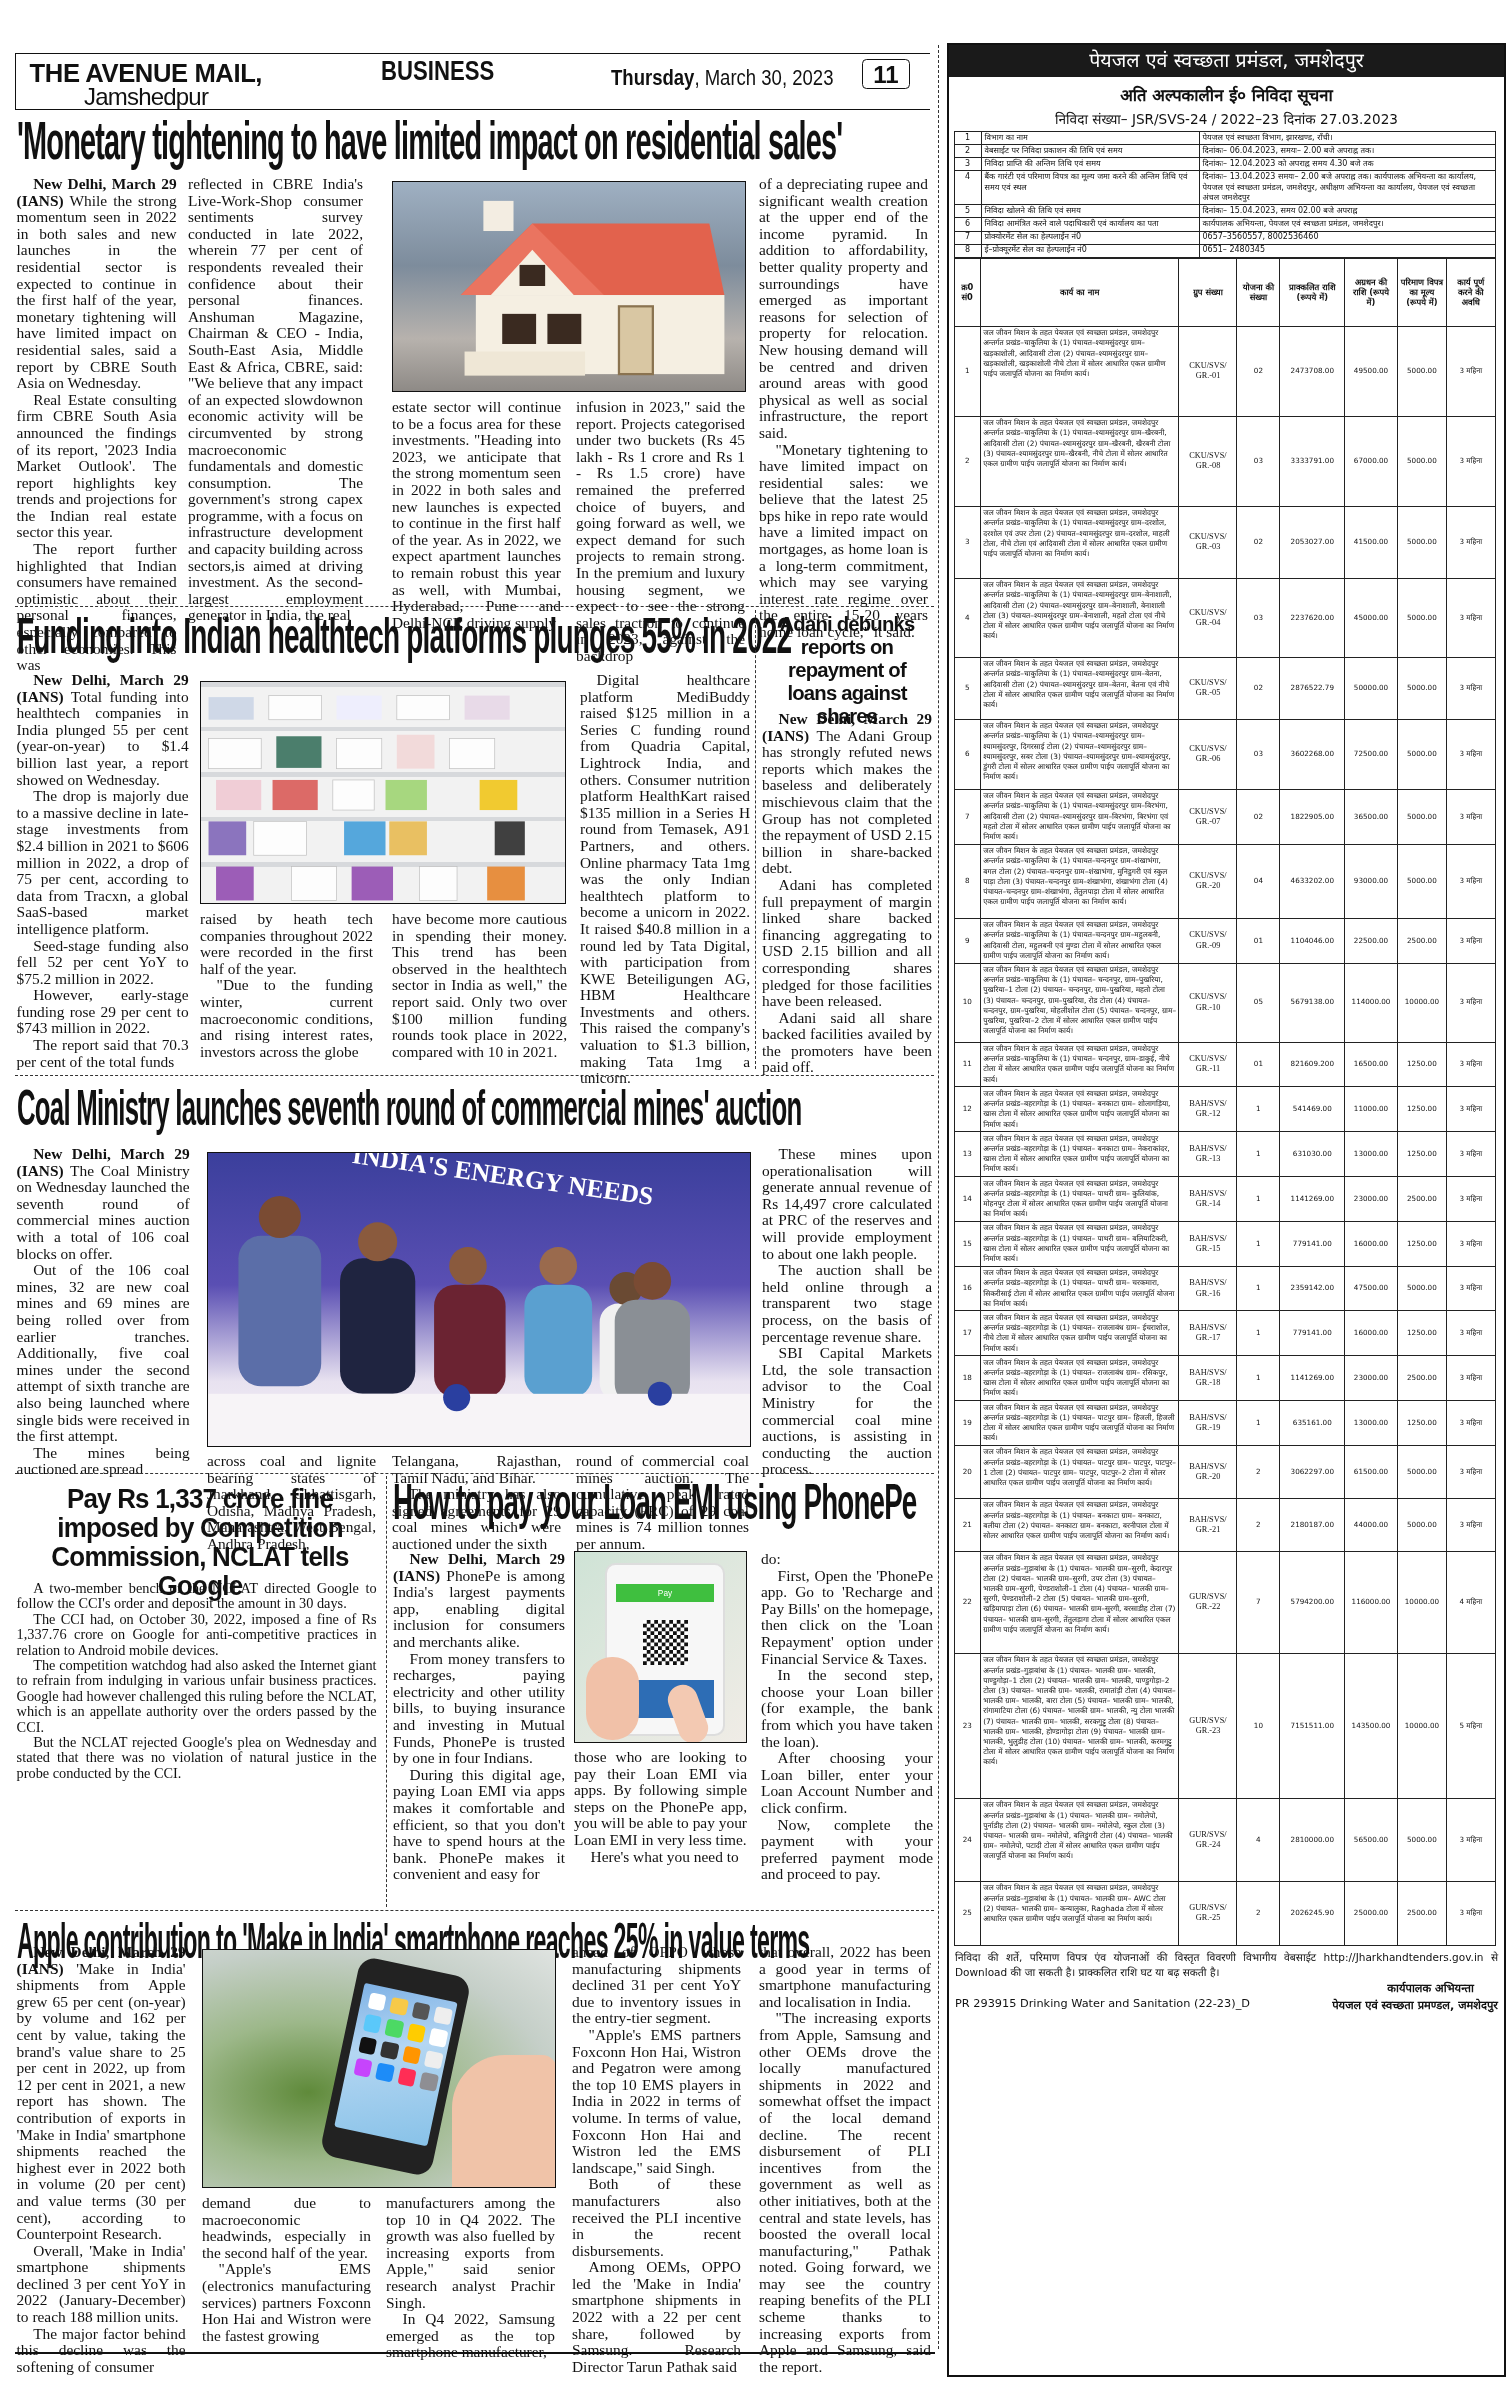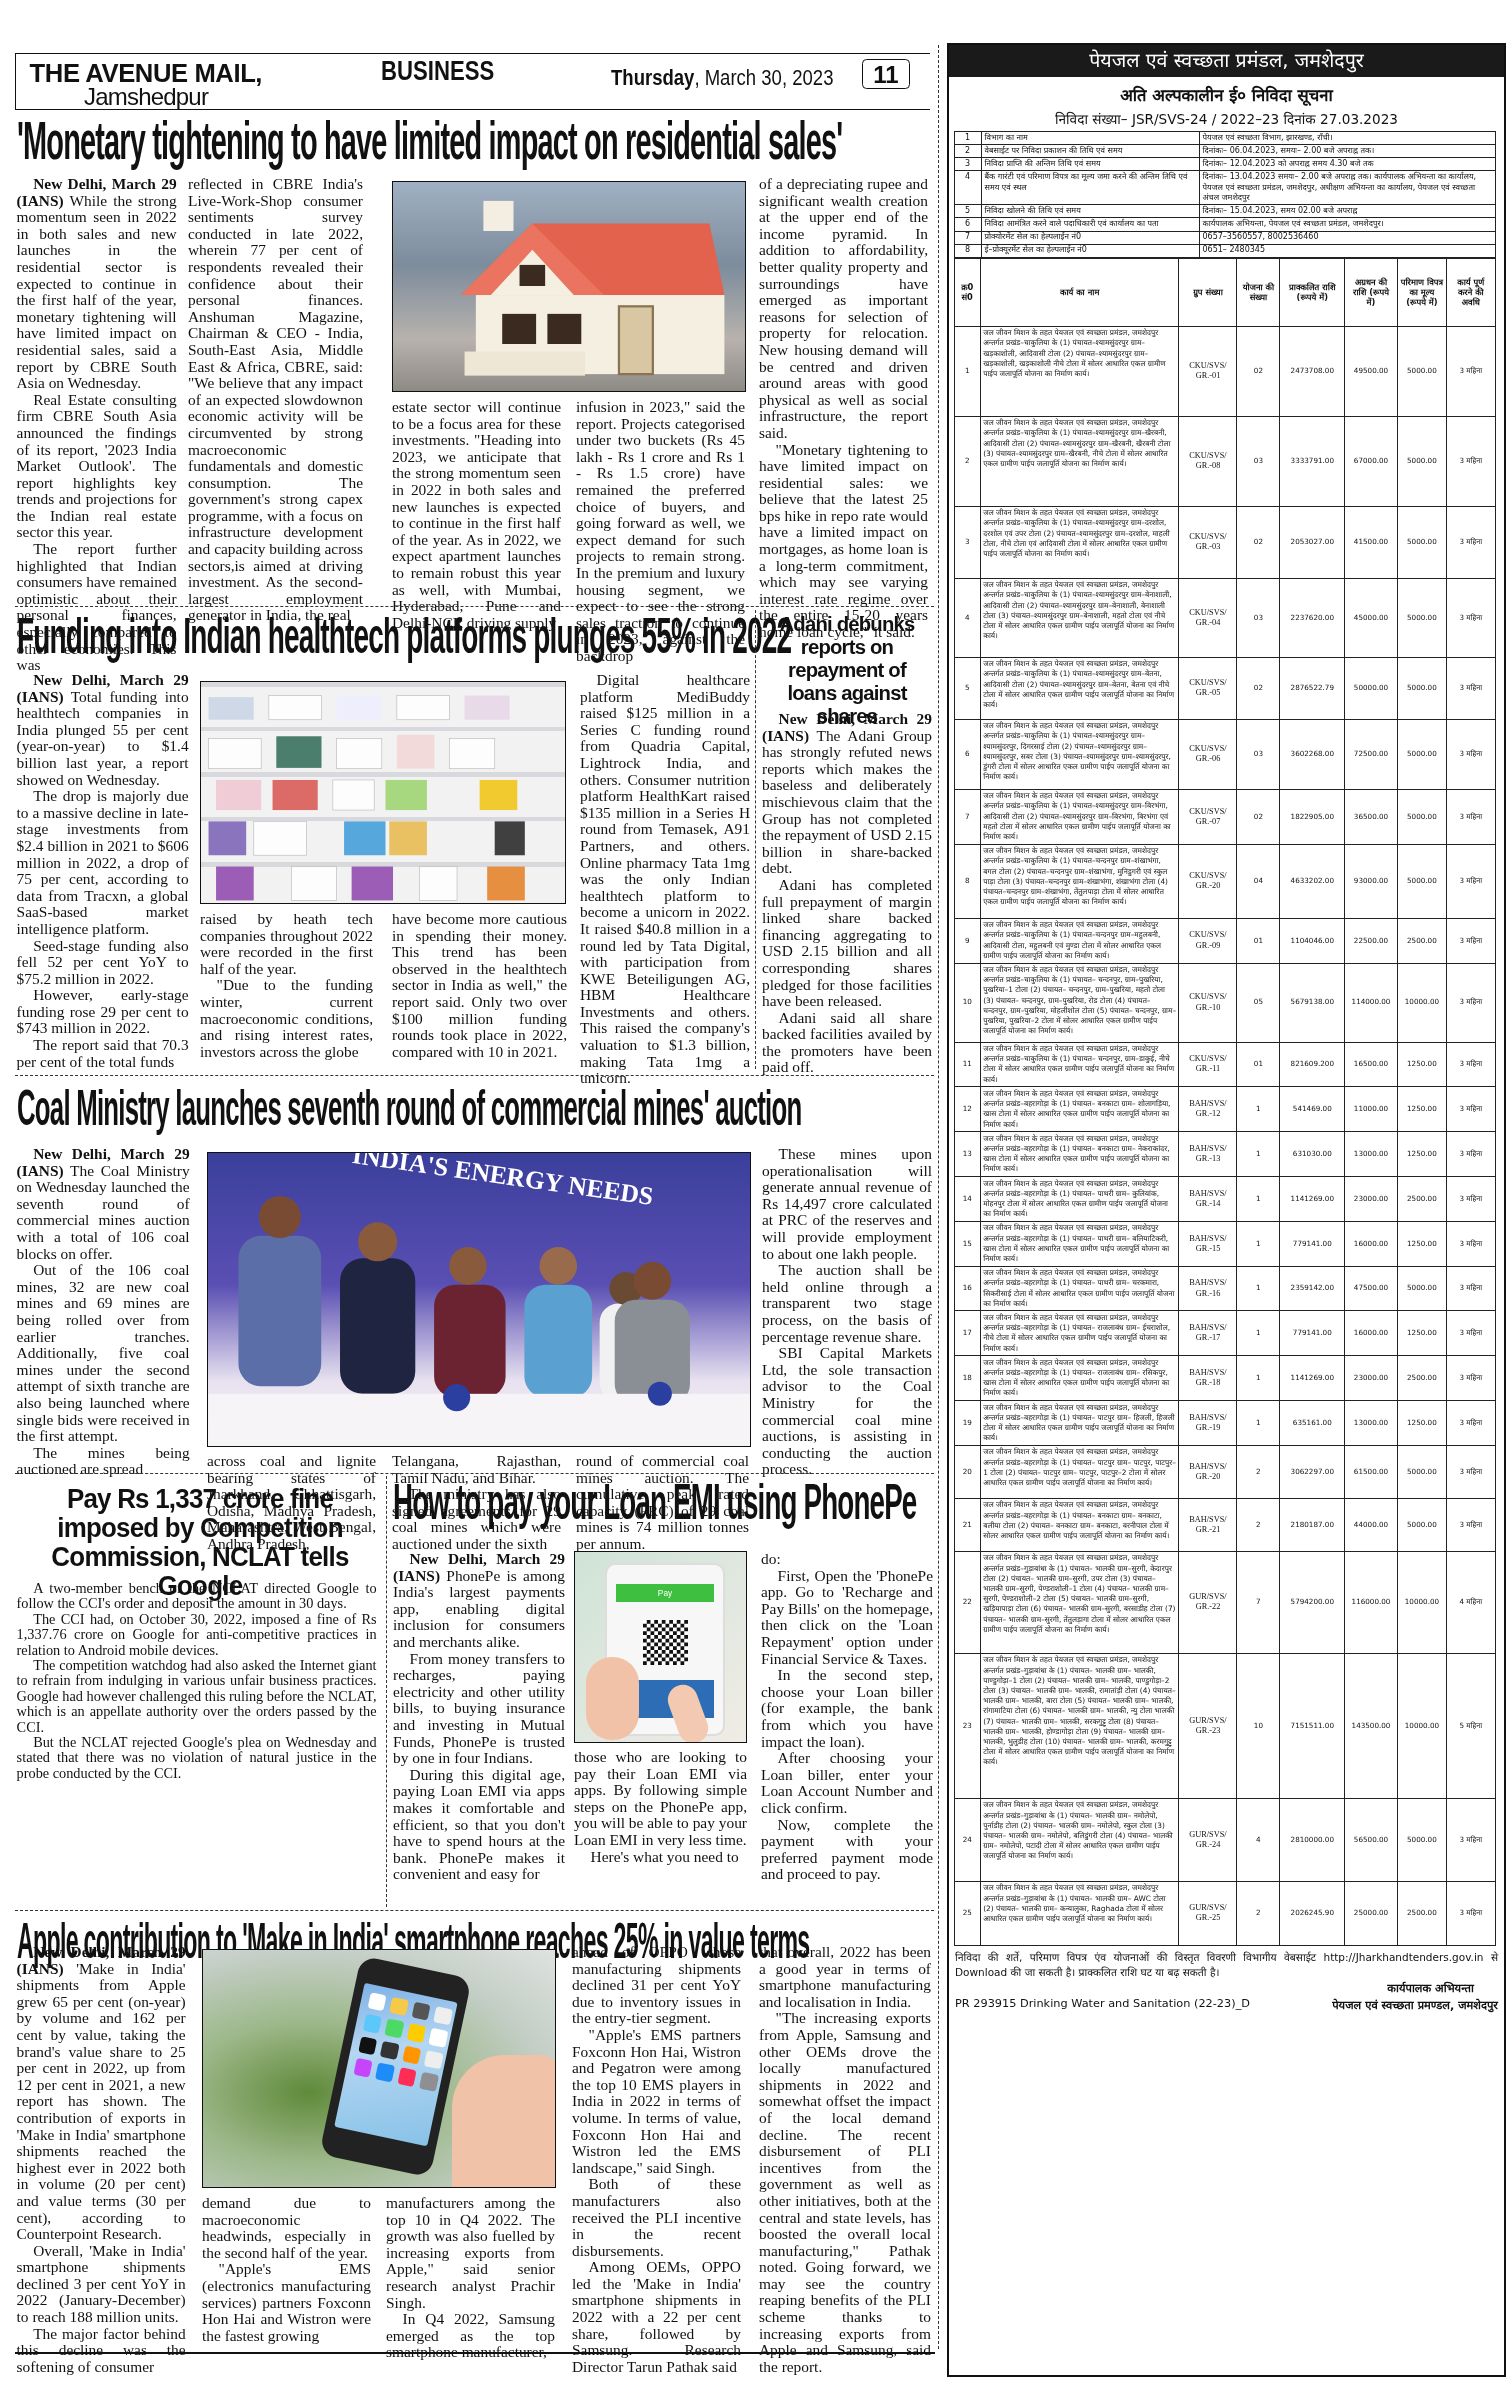--- a/index.html
+++ b/index.html
@@ -220,7 +220,7 @@
 <div class="abs col" style="left:761px;top:1551px;width:172px">
   <p style="text-indent:0">do:</p>
   <p>First, Open the 'PhonePe app. Go to 'Recharge and Pay Bills' on the homepage, then click on the 'Loan Repayment' option under Financial Service &amp; Taxes.</p>
-  <p>In the second step, choose your Loan biller (for example, the bank from which you have impact the loan).</p>
+  <p>In the second step, choose your Loan biller (for example, the bank from which you have taken the loan).</p>
   <p>After choosing your Loan biller, enter your Loan Account Number and click confirm.</p>
   <p>Now, complete the payment with your preferred payment mode and proceed to pay.</p>
 </div>

